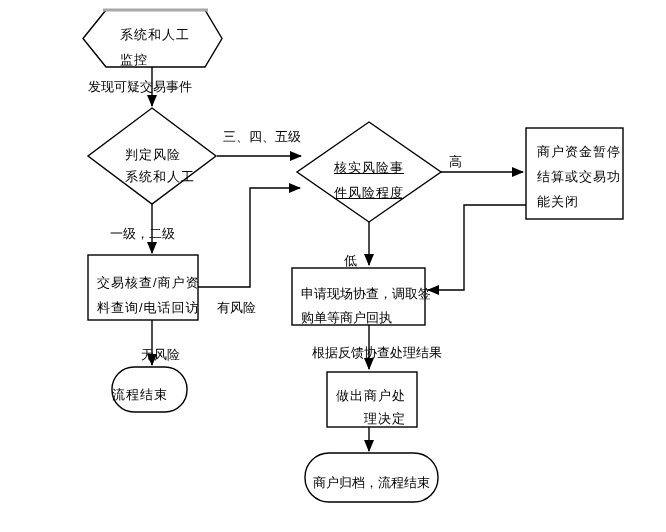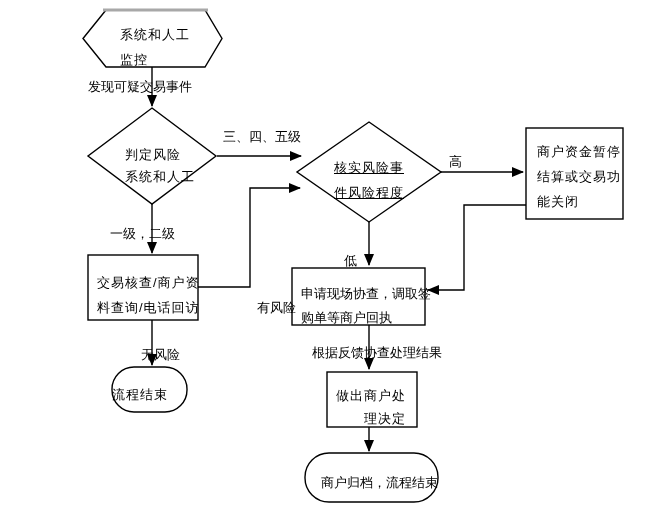--- a/index.html
+++ b/index.html
@@ -120,7 +120,7 @@
 
   <div class="txt" style="left:110px;top:221px;letter-spacing:0;">一级，二级</div>
 
-  <div class="txt" style="left:217px;top:295px;letter-spacing:0;margin-left:40px;">有风险</div>
+  <div class="txt" style="left:217px;top:295px;letter-spacing:0;">有风险</div>
 
   <div class="txt" style="left:141px;top:342px;letter-spacing:0;">无风险</div>
 

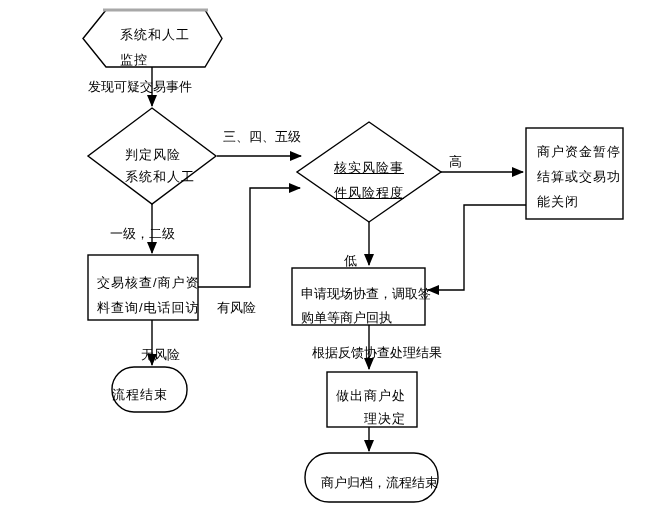--- a/index.html
+++ b/index.html
@@ -112,7 +112,7 @@
 
   <div class="txt center" style="left:112px;top:382px;width:55px;">流程结束</div>
 
-  <div class="txt center" style="left:313px;top:470px;width:133px;letter-spacing:0;">商户归档，流程结束</div>
+  <div class="txt center" style="left:305px;top:470px;width:133px;letter-spacing:0;">商户归档，流程结束</div>
 
   <div class="txt" style="left:88px;top:74px;letter-spacing:0;">发现可疑交易事件</div>
 

